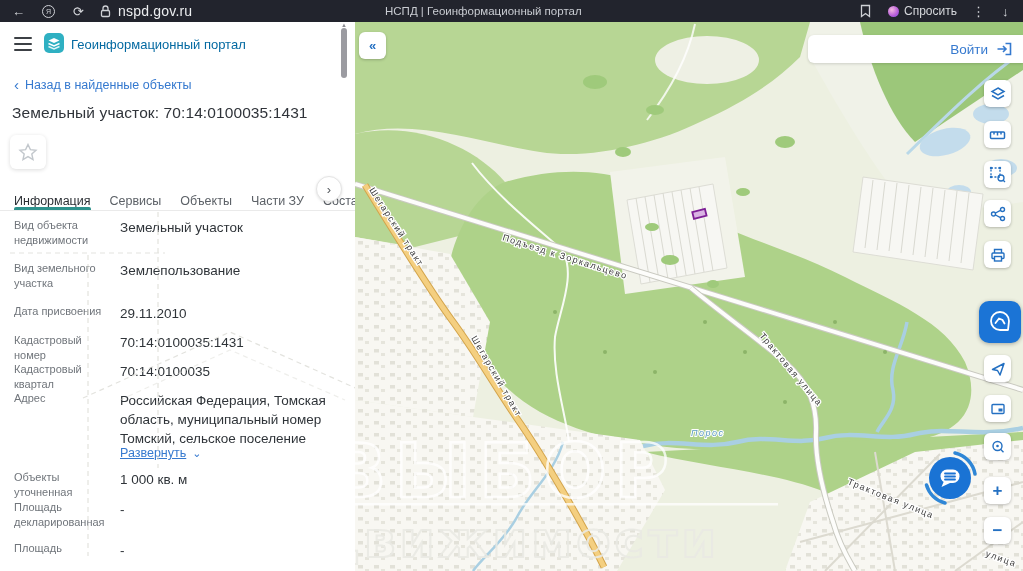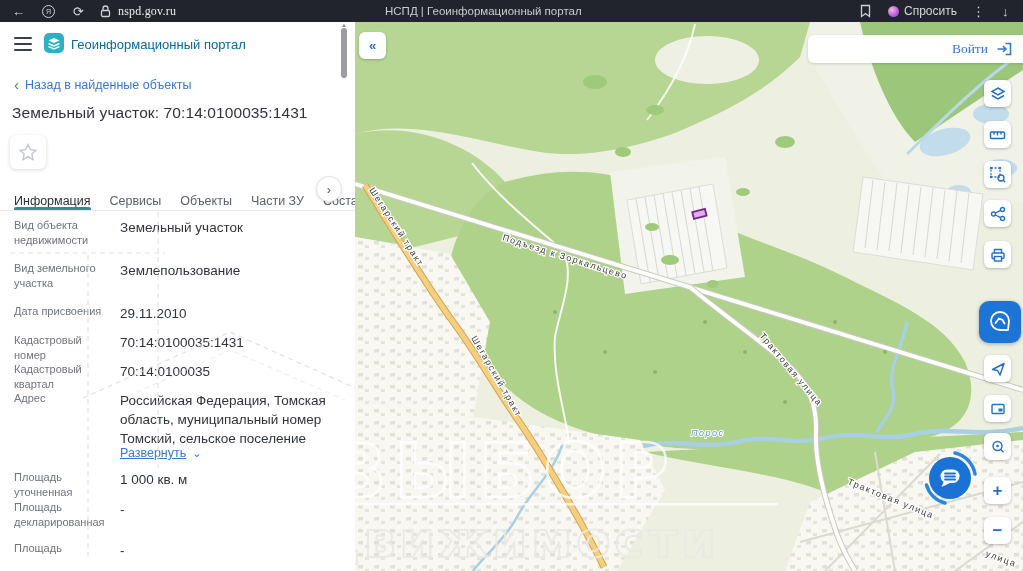--- a/index.html
+++ b/index.html
@@ -11,7 +11,7 @@
   .topbar { position:absolute; left:0; top:0; width:1023px; height:22px; background:#22242d; color:#dfe0e4; z-index:50; }
   .tb { position:absolute; top:0; height:22px; display:flex; align-items:center; color:#d6d8dc; font-size:12px; }
   .tb.glyph { font-size:13px; }
-  .urltext { font-size:12px; color:#eceef0; letter-spacing:.2px;font-family:Liberation Serif, serif; }
+  .urltext { font-size:14px; color:#eceef0; letter-spacing:.2px; }
   .tabtitle { font-size:11.5px; color:#c9ccd2; }
   .ya-circle { width:13px; height:13px; border:1.4px solid #cfd1d6; border-radius:50%; display:flex; align-items:center; justify-content:center; font-size:7px; color:#cfd1d6; }
   .ask-ic { width:11px; height:11px; border-radius:50%; background:radial-gradient(circle at 35% 35%, #f4b9e0, #b65bd8 60%, #7e57e8); margin-right:5px; }

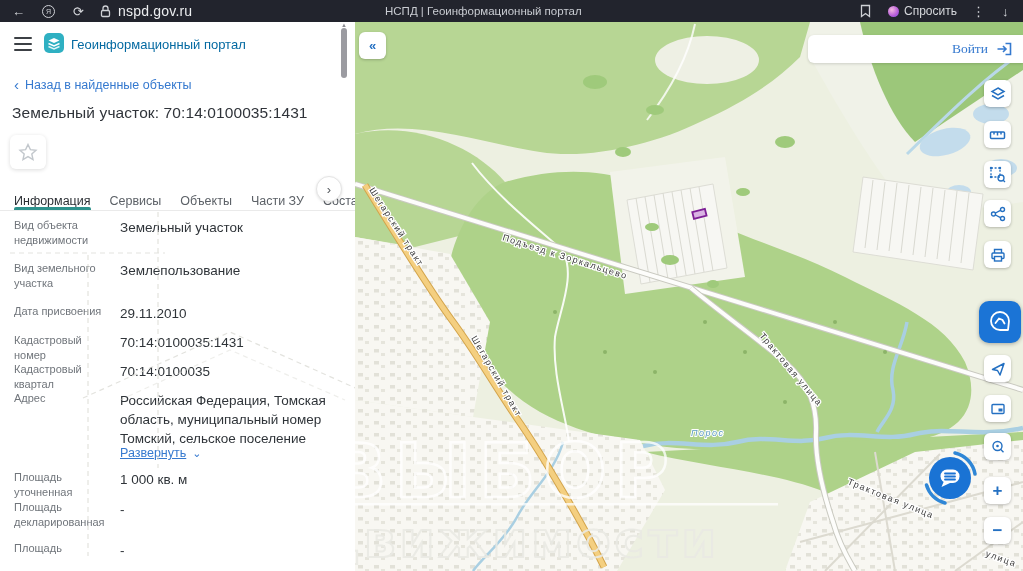--- a/index.html
+++ b/index.html
@@ -44,7 +44,7 @@
   .map-svg { position:absolute; left:0; top:0; }
   .map-svg text { font-family:"Liberation Sans", sans-serif; }
   .collapse-btn { position:absolute; left:359px; top:32px; width:27px; height:27px; background:#fff; border-radius:6px; box-shadow:0 1px 3px rgba(0,0,0,.22); display:flex; align-items:center; justify-content:center; color:#2470c2; font-size:13px; font-weight:bold; z-index:20; }
-  .loginbar { position:absolute; left:808px; top:35px; width:215px; height:28px; background:#fff; border-radius:6px 0 0 6px; box-shadow:0 1px 3px rgba(0,0,0,.15); display:flex; align-items:center; justify-content:flex-end; padding-right:10px; gap:8px; z-index:20;font-family:Liberation Serif, serif; }
+  .loginbar { position:absolute; left:808px; top:35px; width:215px; height:28px; background:#fff; border-radius:6px 0 0 6px; box-shadow:0 1px 3px rgba(0,0,0,.15); display:flex; align-items:center; justify-content:flex-end; padding-right:10px; gap:8px; z-index:20; }
   .loginbar .txt { color:#3579cf; font-size:13.5px; }
   .mbtn { position:absolute; left:984px; width:27px; height:27px; background:#fff; border-radius:6px; box-shadow:0 1px 3px rgba(0,0,0,.25); display:flex; align-items:center; justify-content:center; color:#2470c2; z-index:20; cursor:pointer; }
   .mbtn.zoomtxt { font-size:17px; font-weight:bold; }

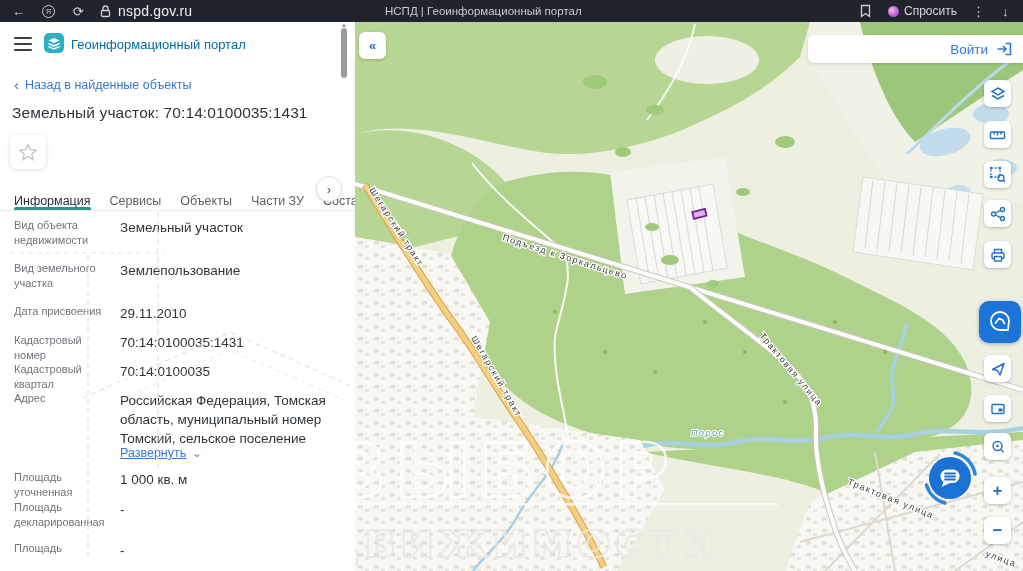--- a/index.html
+++ b/index.html
@@ -158,7 +158,7 @@
       <span>Развернуть</span><span class="caret">⌄</span>
     </div>
     <div class="frow" style="top:448px">
-      <div class="flabel">Площадь уточненная</div>
+      <div class="flabel">Объекты уточненная</div>
       <div class="fvalue">1 000 кв. м</div>
     </div>
     <div class="frow" style="top:478px">

